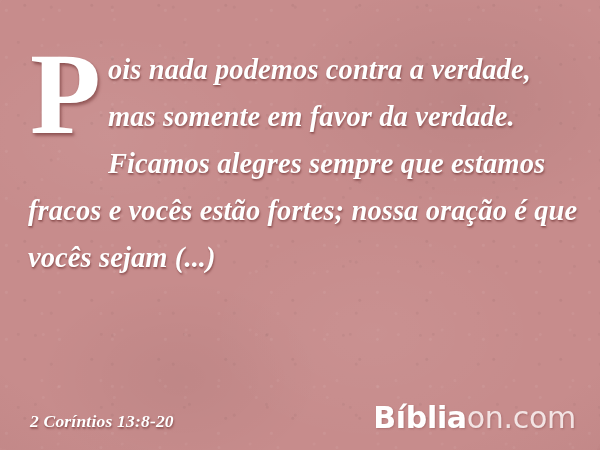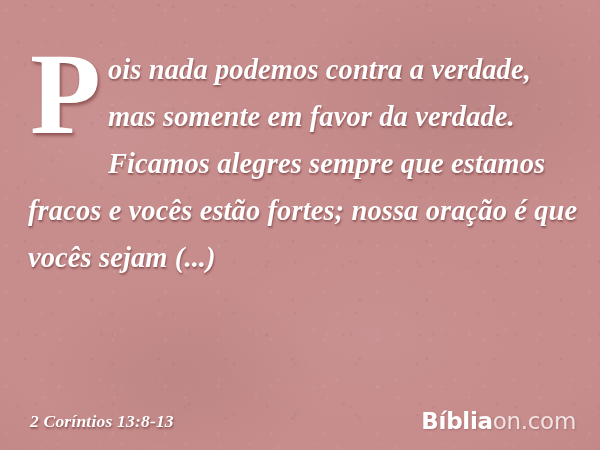--- a/index.html
+++ b/index.html
@@ -130,7 +130,7 @@
 
   <div class="verse-body"><span class="dropcap">P</span><span>ois nada podemos contra a verdade, mas somente em favor da verdade. Ficamos alegres sempre que estamos fracos e vocês estão fortes; nossa oração é que vocês sejam (...)</span></div>
 
-  <div class="reference">2 Coríntios 13:8-13</div>
+  <div class="reference">2 Coríntios 13:8-20</div>
 
   <div class="brand"><span class="brand-strong">Bíblia</span><span class="brand-light">on.com</span></div>
 

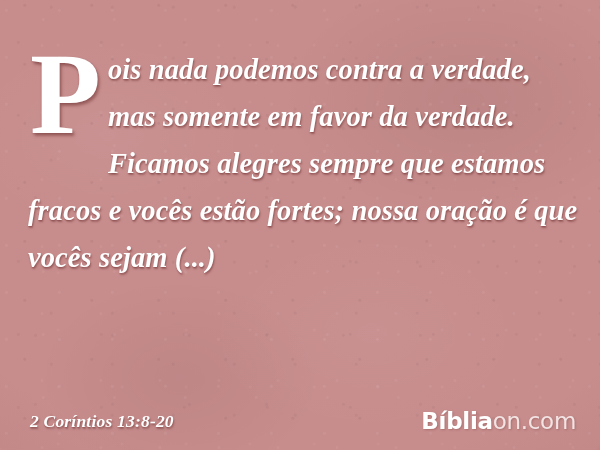--- a/index.html
+++ b/index.html
@@ -108,7 +108,7 @@
     right: 24px;
     bottom: 17px;
     font-family: "DejaVu Sans", "Liberation Sans", sans-serif;
-    font-size: 23px;
+    font-size: 30px;
     line-height: 1;
     letter-spacing: -0.3px;
     white-space: nowrap;

